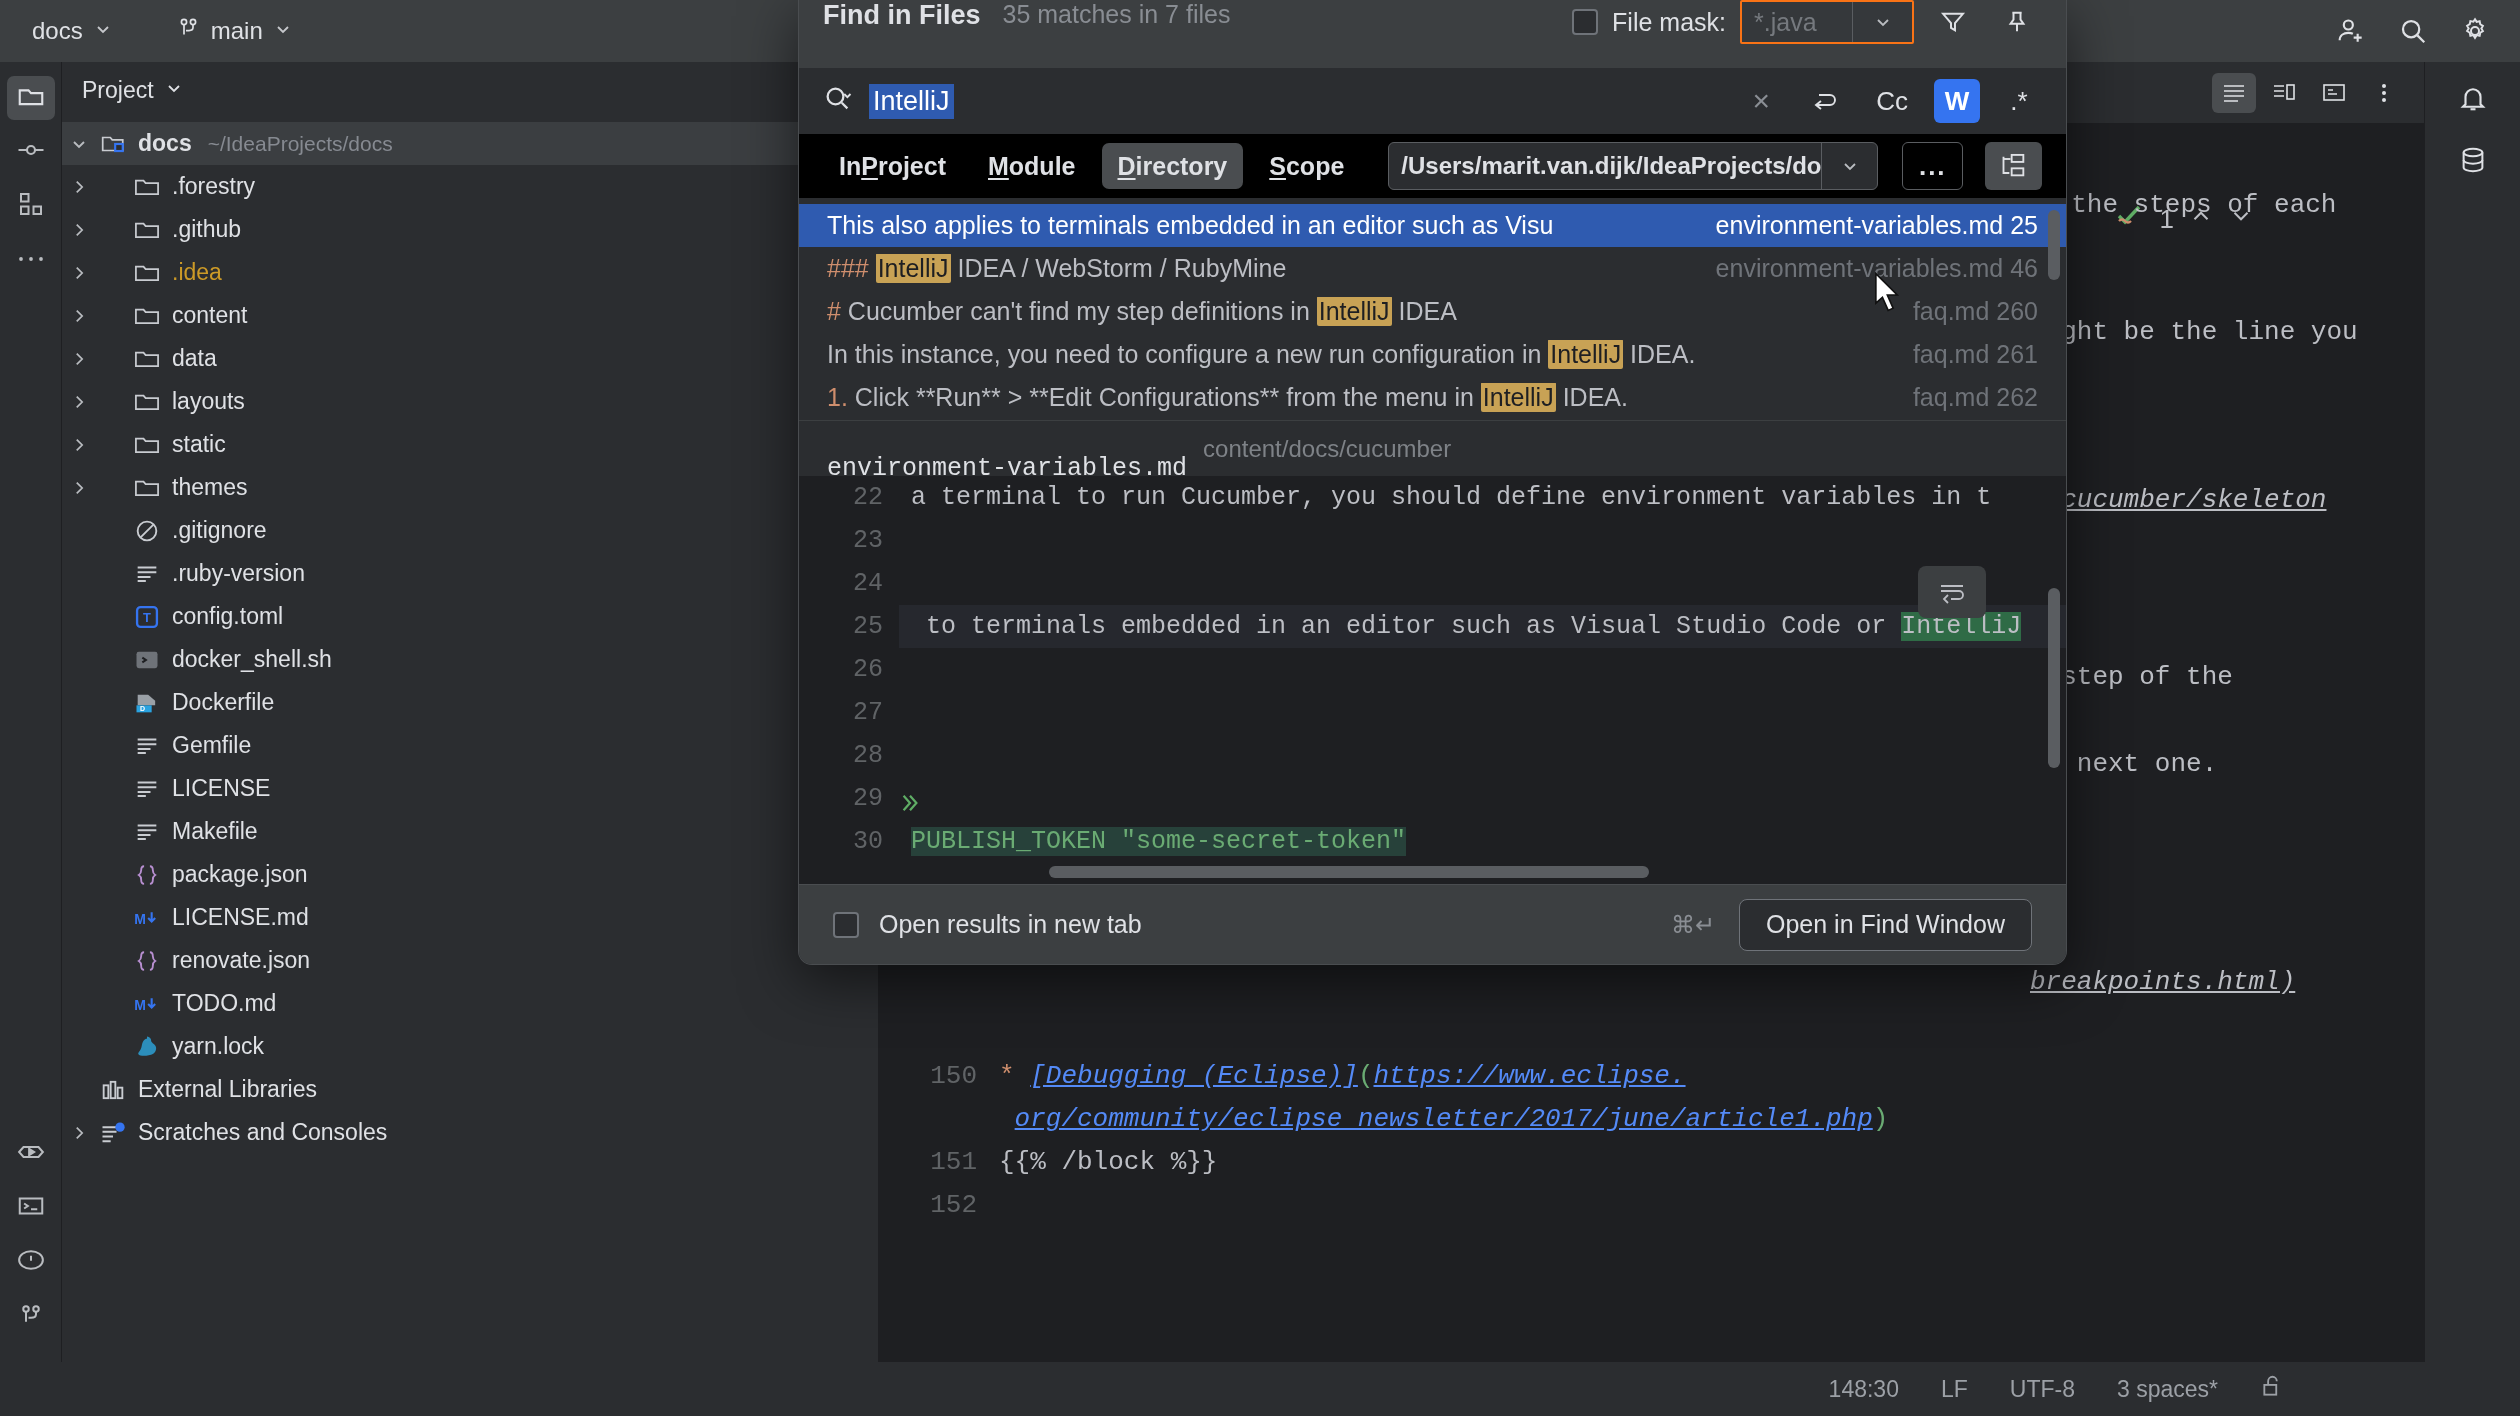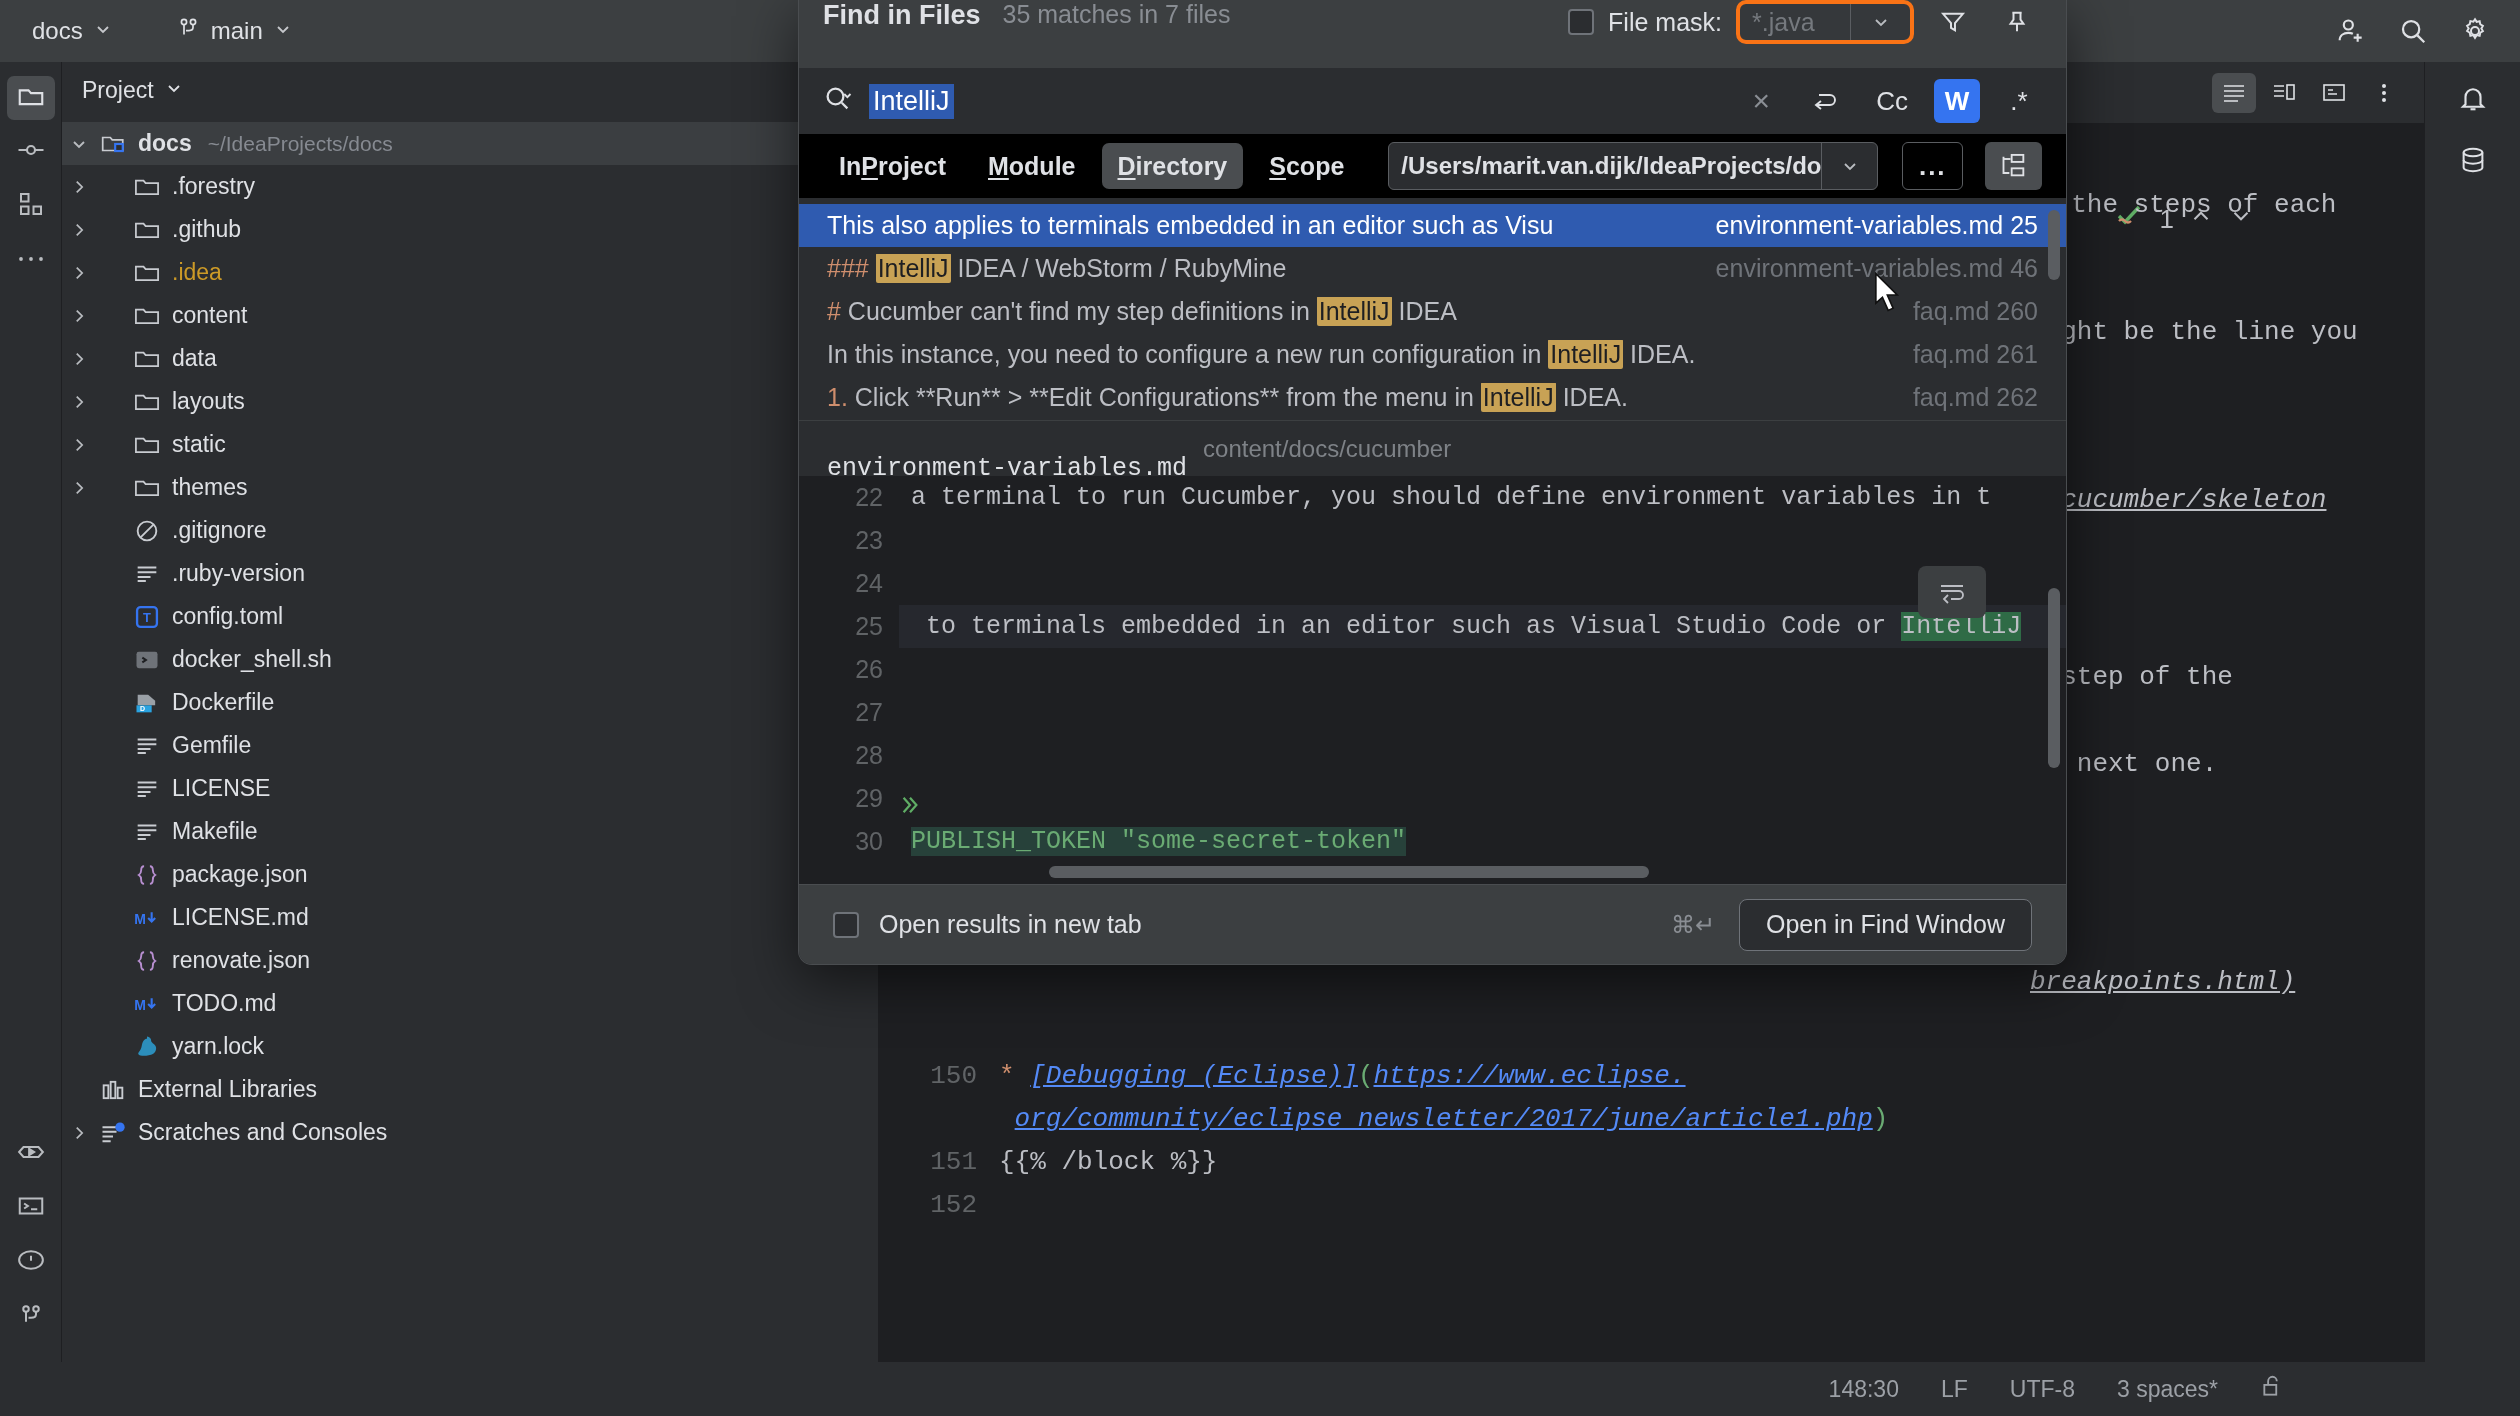--- a/index.html
+++ b/index.html
@@ -144,7 +144,7 @@
   .mask-label { font-size: 25px; color: #dfe1e5; }
   .mask-field {
     display: flex; align-items: stretch; height: 44px;
-    border: 4px solid #f97316; border-radius: 10px; background: #35383b; overflow: hidden;
+    border: 2px solid #f97316; border-radius: 2px; background: #35383b; overflow: hidden;
   }
   .mask-input {
     width: 110px; display: flex; align-items: center; padding: 0 12px;

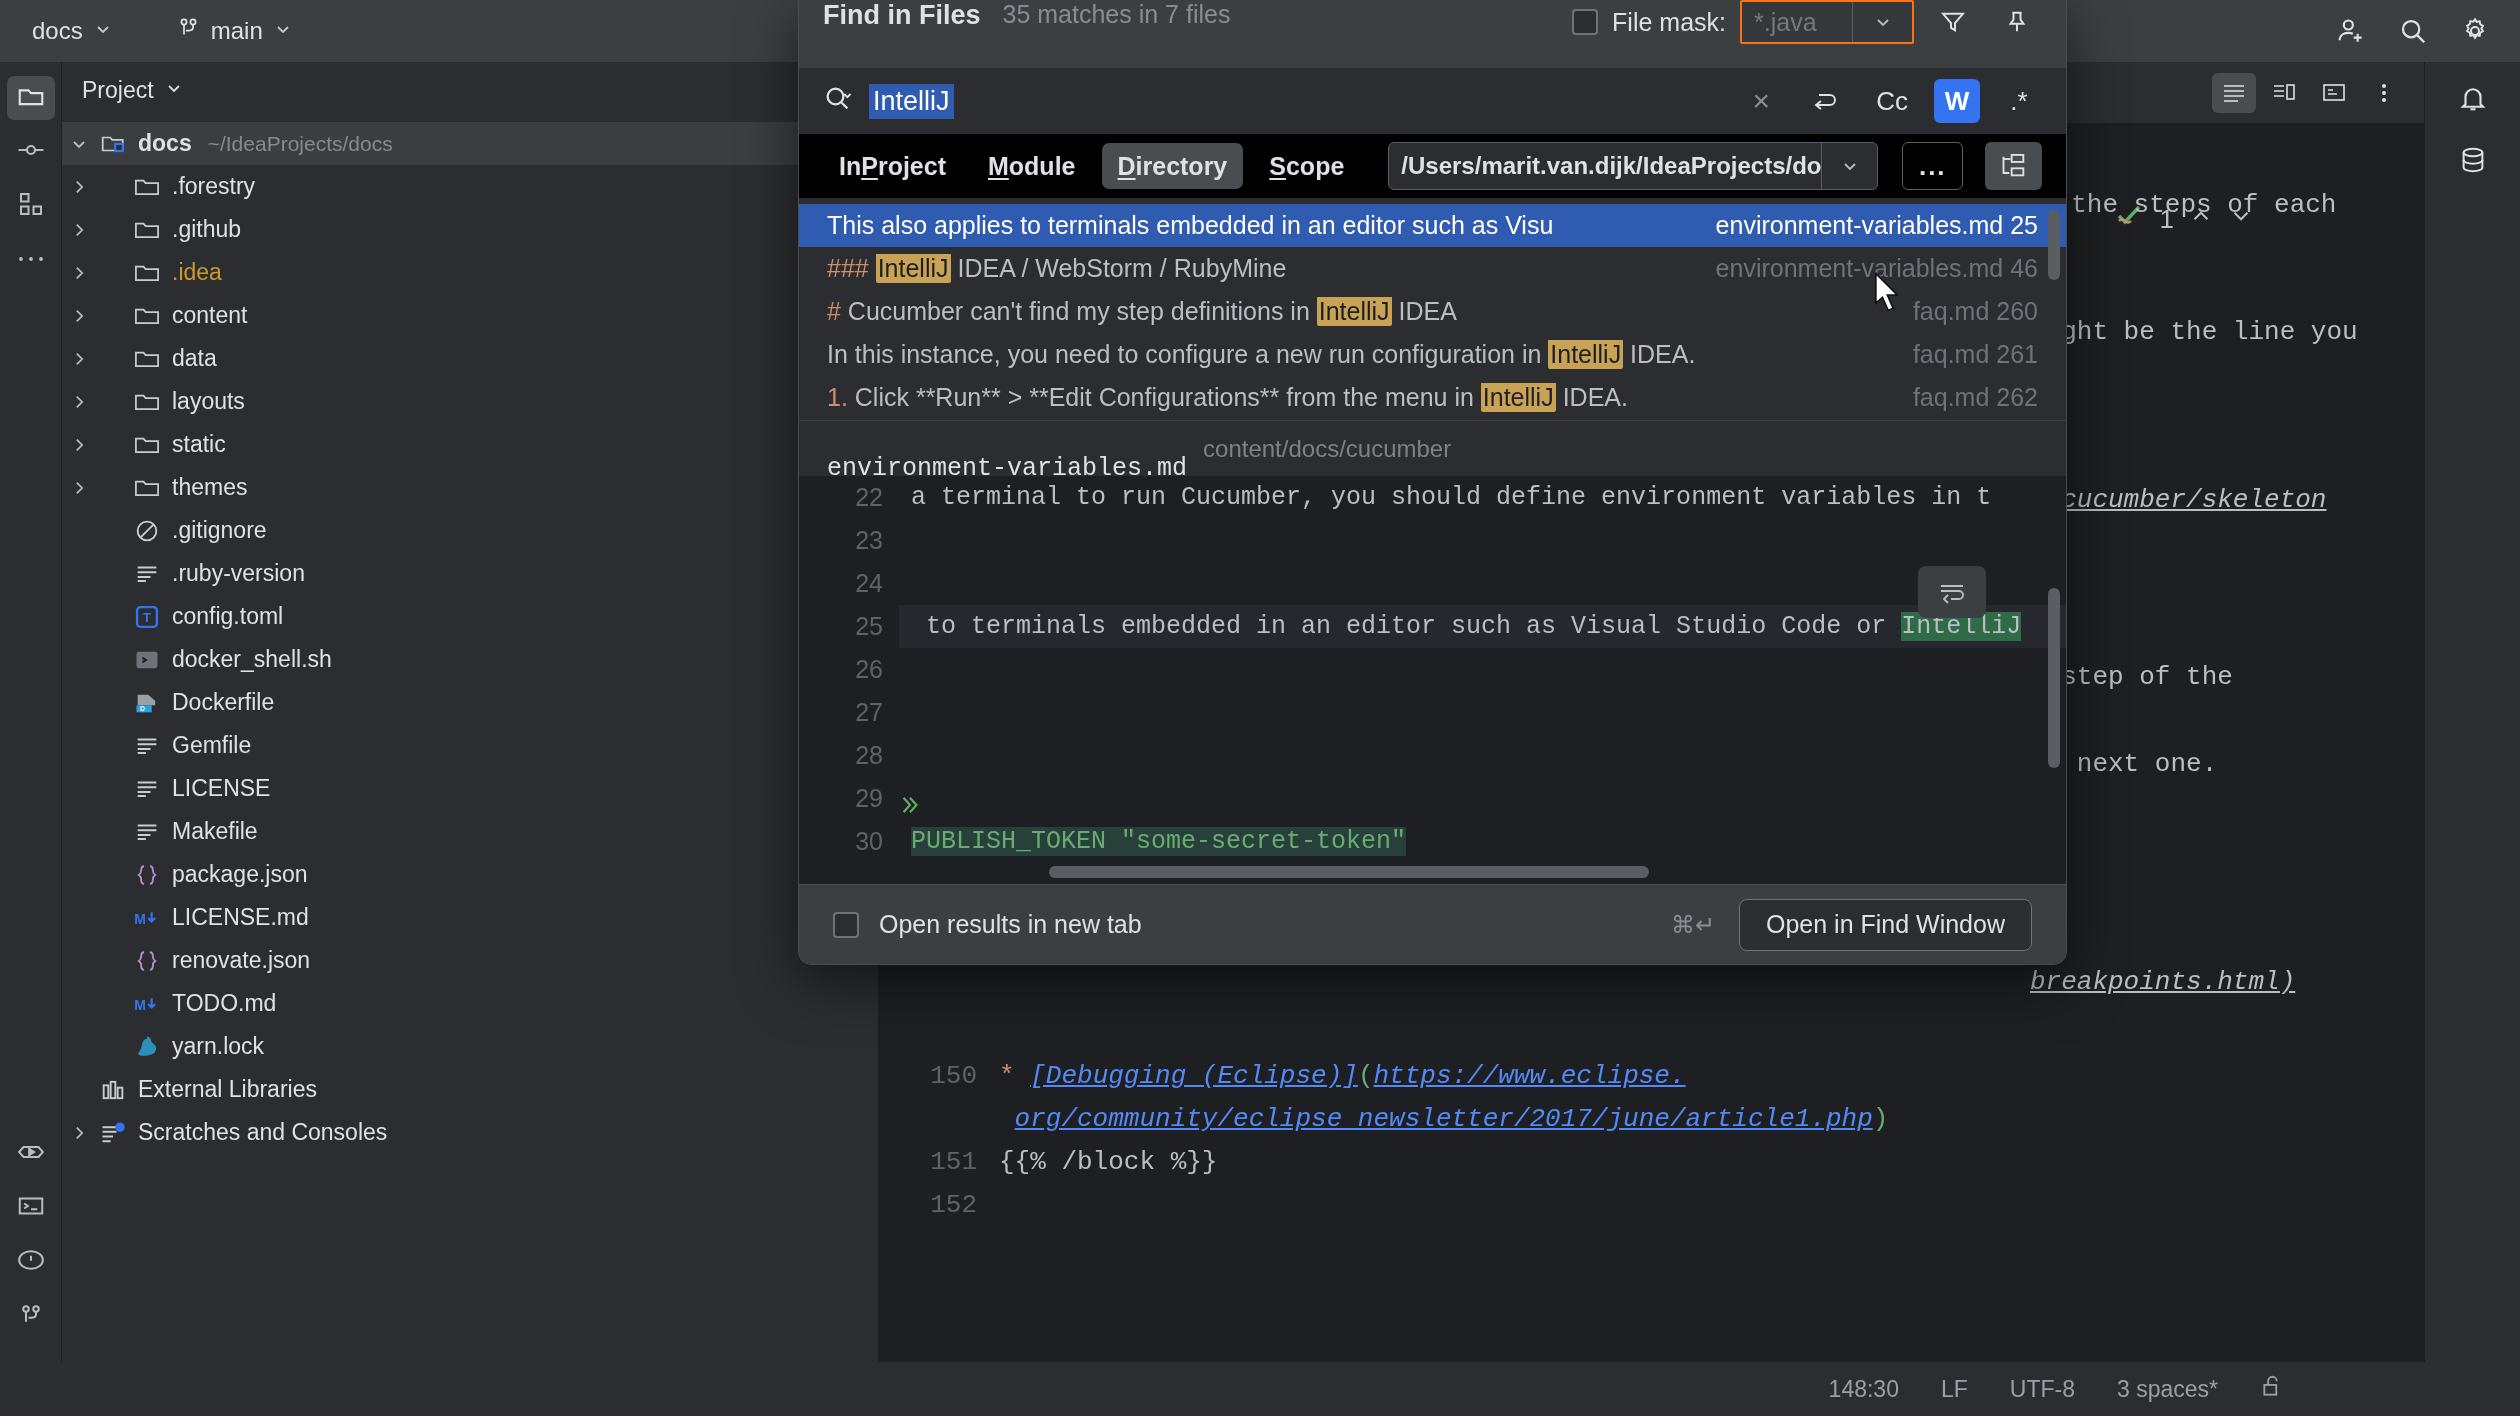--- a/index.html
+++ b/index.html
@@ -232,7 +232,7 @@
   }
   .pv-gutter {
     position: absolute; left: 0; top: 0; width: 100px; bottom: 0;
-    color: #606366; font-family: Liberation Sans, sans-serif; font-size: 25px;
+    color: #606366; font-family: Liberation Mono, monospace; font-size: 25px;
     text-align: right;
   }
   .pv-gline { height: 43px; line-height: 43px; padding-right: 16px; position: relative; }

